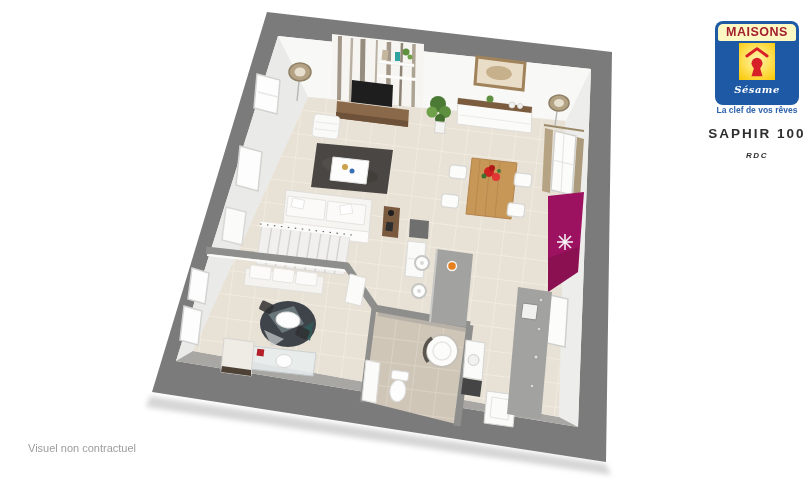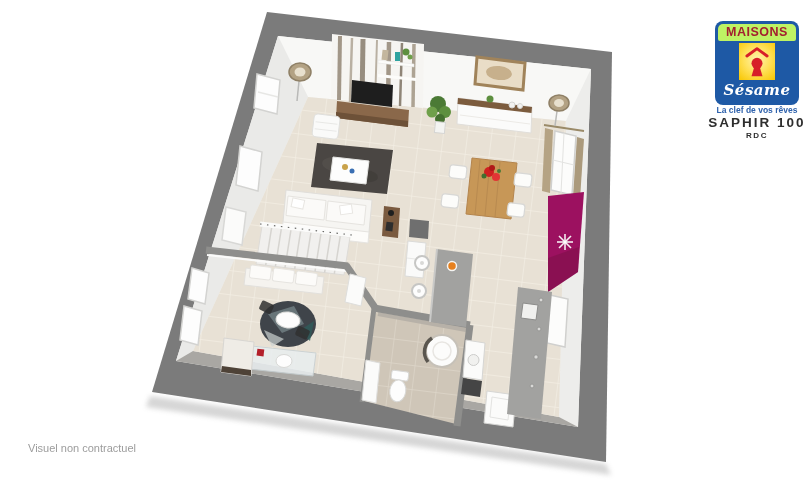--- a/index.html
+++ b/index.html
@@ -22,7 +22,7 @@
     border-radius:8px;box-sizing:border-box;padding:3px 3px 0 3px;
   }
   .logo-brand{
-    background:#bef264;border-radius:5px 5px 2px 2px;height:17px;line-height:17px;
+    background:#fef9c3;border-radius:5px 5px 2px 2px;height:17px;line-height:17px;
     color:var(--brand-red);font-weight:bold;font-size:12.5px;letter-spacing:.5px;
   }
   .logo-keyhole{width:36px;height:37px;margin:2px auto 0 auto;

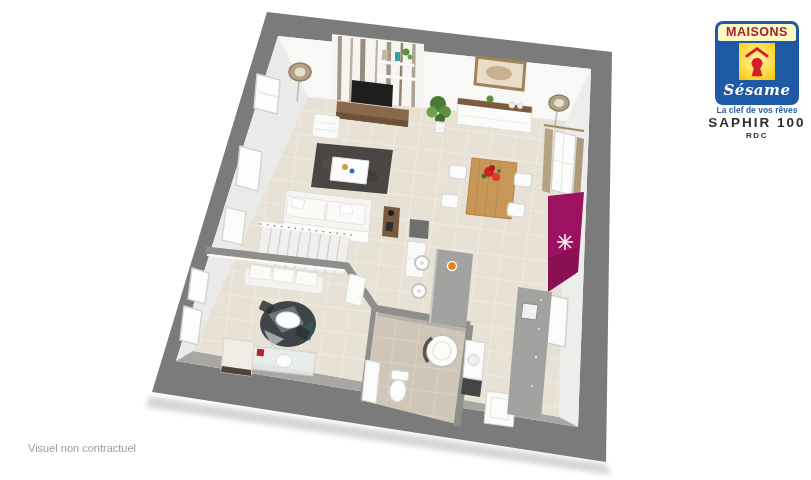--- a/index.html
+++ b/index.html
@@ -30,7 +30,7 @@
     display:flex;align-items:center;justify-content:center;}
   .logo-script{
     color:#ffffff;font-family:"DejaVu Serif", serif;font-style:italic;font-weight:bold;
-    font-size:15px;line-height:20px;letter-spacing:.5px;
+    font-size:10px;line-height:20px;letter-spacing:.5px;
   }
   .logo-tagline{color:var(--tagline-blue);font-size:8.5px;font-weight:bold;}
   .plan-title{color:var(--title-color);font-weight:bold;font-size:13.5px;letter-spacing:2px;}

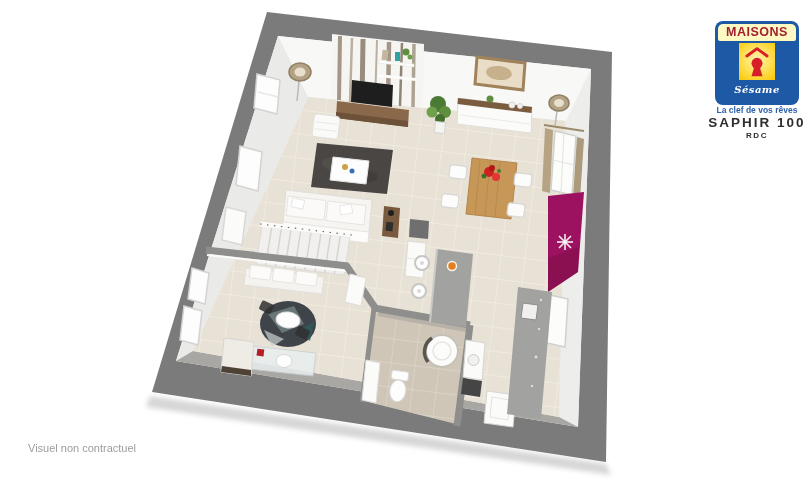--- a/index.html
+++ b/index.html
@@ -33,7 +33,7 @@
     font-size:10px;line-height:20px;letter-spacing:.5px;
   }
   .logo-tagline{color:var(--tagline-blue);font-size:8.5px;font-weight:bold;}
-  .plan-title{color:var(--title-color);font-weight:bold;font-size:13.5px;letter-spacing:2px;}
+  .plan-title{margin-top:11px;color:var(--title-color);font-weight:bold;font-size:13.5px;letter-spacing:2px;}
   .plan-level{margin-top:1px;color:var(--title-color);font-weight:bold;font-size:8px;letter-spacing:1.5px;}
   
   .disclaimer{position:absolute;left:28px;top:442px;font-size:11px;color:var(--muted-gray);text-align:center;}

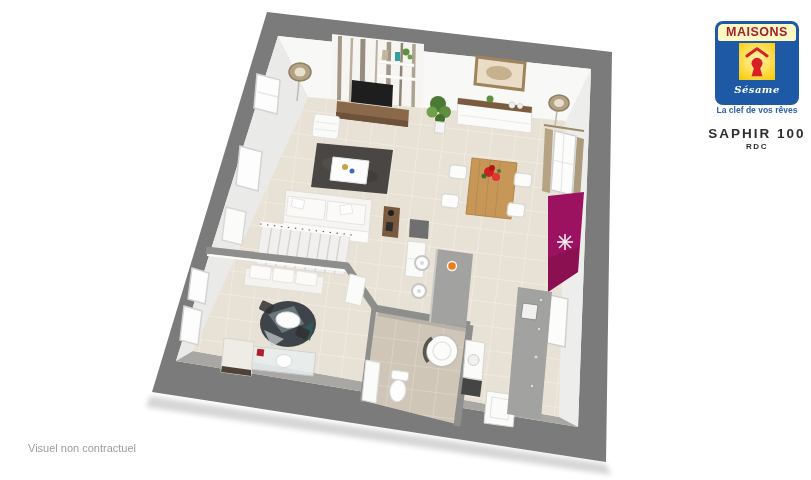--- a/index.html
+++ b/index.html
@@ -34,7 +34,7 @@
   }
   .logo-tagline{color:var(--tagline-blue);font-size:8.5px;font-weight:bold;}
   .plan-title{margin-top:11px;color:var(--title-color);font-weight:bold;font-size:13.5px;letter-spacing:2px;}
-  .plan-level{margin-top:1px;color:var(--title-color);font-weight:bold;font-size:8px;letter-spacing:1.5px;}
+  .plan-level{margin-top:10px;color:var(--title-color);font-weight:bold;font-size:8px;letter-spacing:1.5px;font-style:italic;}
   
   .disclaimer{position:absolute;left:28px;top:442px;font-size:11px;color:var(--muted-gray);text-align:center;}
   

